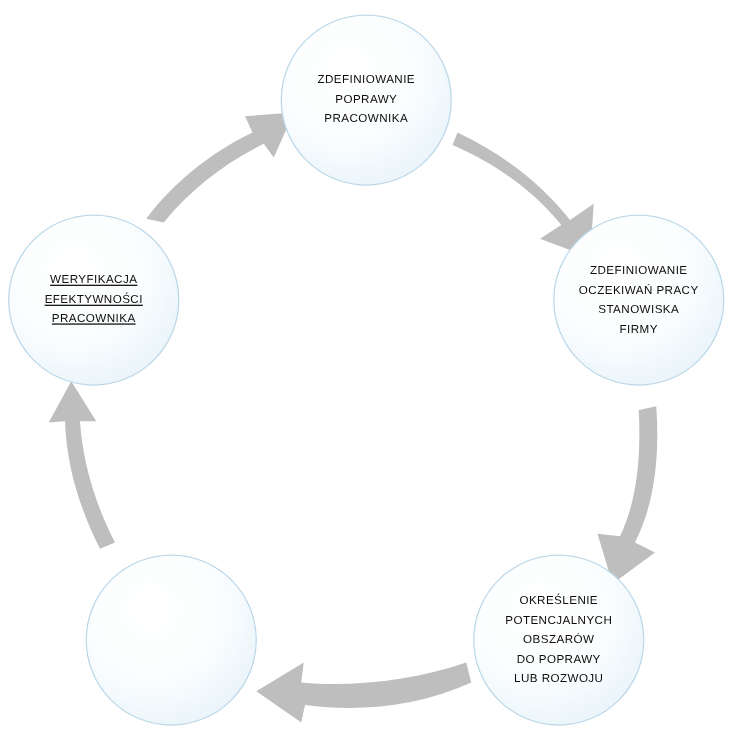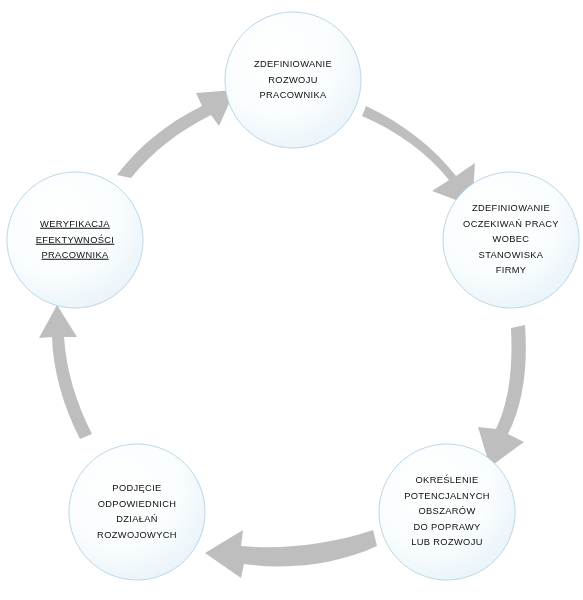--- a/index.html
+++ b/index.html
@@ -120,7 +120,7 @@
 
   <div class="node-label" style="left:293px; top:80px;">
       <span class="line">ZDEFINIOWANIE</span>
-      <span class="line">ROZWOJU</span>
+      <span class="line">POPRAWY</span>
       <span class="line">PRACOWNIKA</span>
     </div>
   <div class="node-label" style="left:511px; top:240px;">

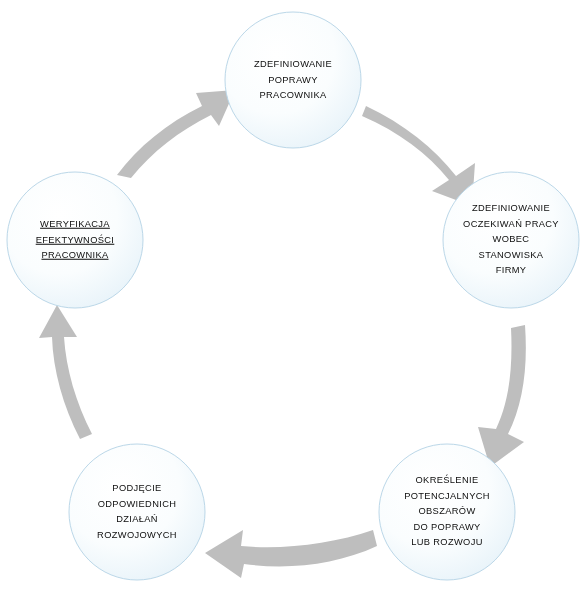--- a/index.html
+++ b/index.html
@@ -126,7 +126,6 @@
   <div class="node-label" style="left:511px; top:240px;">
       <span class="line">ZDEFINIOWANIE</span>
       <span class="line">OCZEKIWAŃ PRACY</span>
-      <span class="line">WOBEC</span>
       <span class="line">STANOWISKA</span>
       <span class="line">FIRMY</span>
     </div>

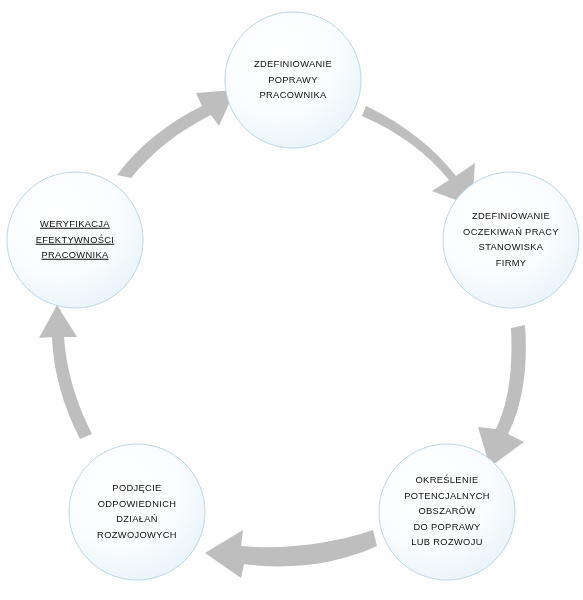--- a/index.html
+++ b/index.html
@@ -136,12 +136,6 @@
       <span class="line">DO POPRAWY</span>
       <span class="line">LUB ROZWOJU</span>
     </div>
-  <div class="node-label" style="left:137px; top:512px;">
-      <span class="line">PODJĘCIE</span>
-      <span class="line">ODPOWIEDNICH</span>
-      <span class="line">DZIAŁAŃ</span>
-      <span class="line">ROZWOJOWYCH</span>
-    </div>
   <div class="node-label" style="left:75px; top:240px;text-decoration:underline;">
       <span class="line">WERYFIKACJA</span>
       <span class="line">EFEKTYWNOŚCI</span>

